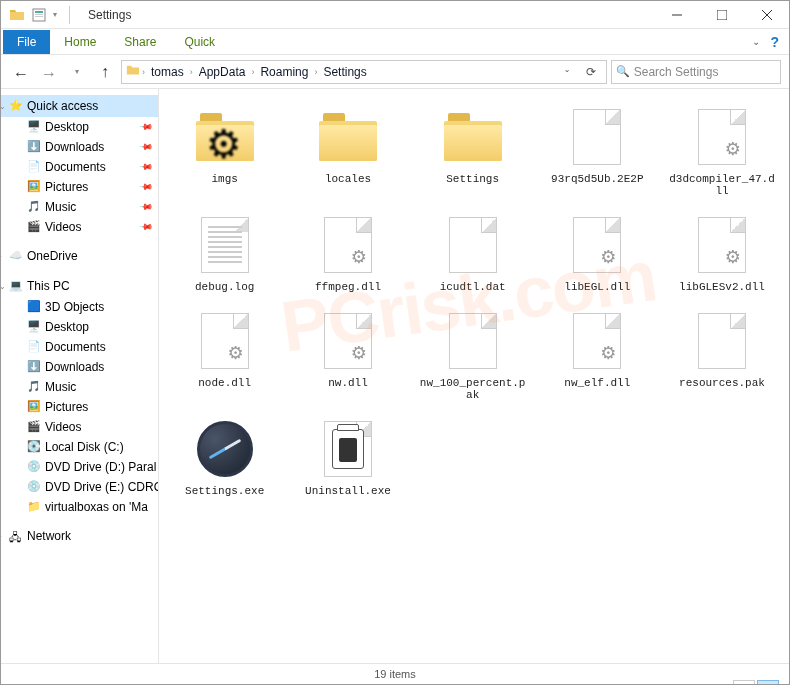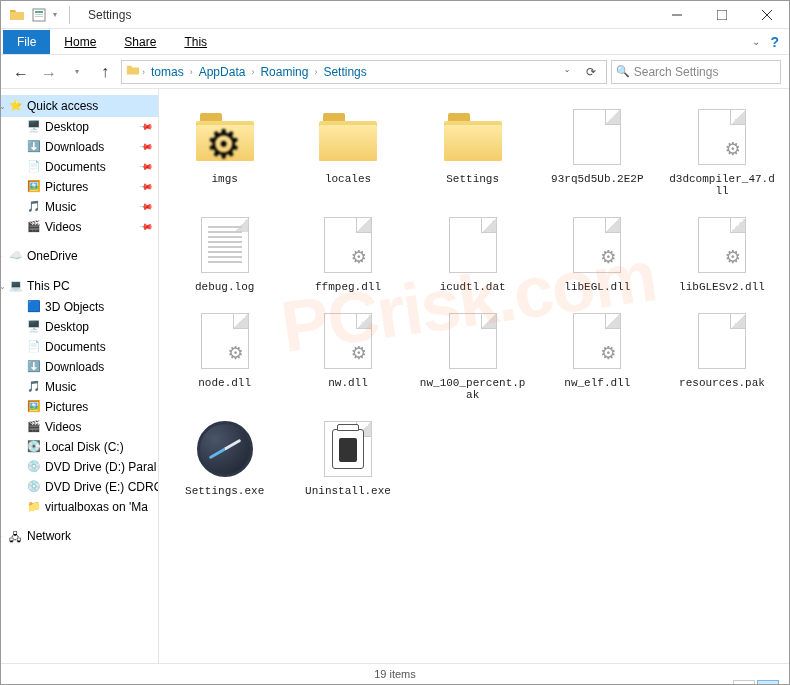--- a/index.html
+++ b/index.html
@@ -15,7 +15,7 @@
 
 .ribbon { height: 26px; display: flex; align-items: center; background: #fff; border-bottom: 1px solid #e5e5e5; }
 .ribbon .file-tab { background: #1979ca; color: #fff; height: 24px; padding: 0 14px; font-size: 12px; display: flex; align-items: center; margin-left: 2px; }
-.ribbon .tab { height: 24px; padding: 0 14px; font-size: 12px; color: #000000; display: flex; align-items: center; text-decoration: underline; }
+.ribbon .tab { height: 24px; padding: 0 14px; font-size: 12px; color: #4d7c0f; display: flex; align-items: center; }
 .ribbon .chevron { margin-left: auto; padding-right: 10px; color: #666; font-size: 10px; }
 .ribbon .help { color: #1979ca; font-size: 14px; font-weight: bold; padding-right: 10px; }
 

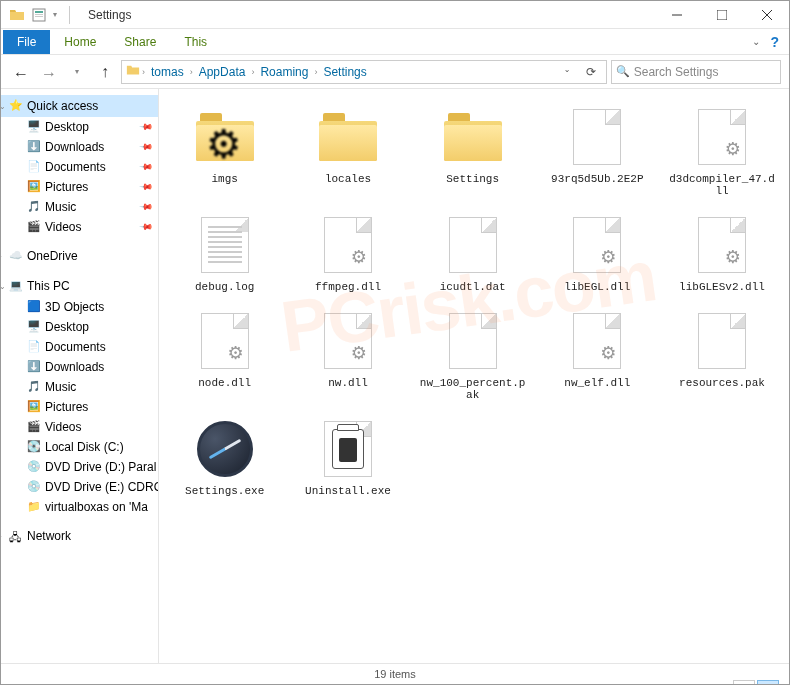--- a/index.html
+++ b/index.html
@@ -123,7 +123,7 @@
   <div class="file-tab">File</div>
   <div class="tab">Home</div>
   <div class="tab">Share</div>
-  <div class="tab">This</div>
+  <div class="tab">Quick</div>
   <span class="chevron">⌄</span>
   <span class="help">?</span>
 </div>

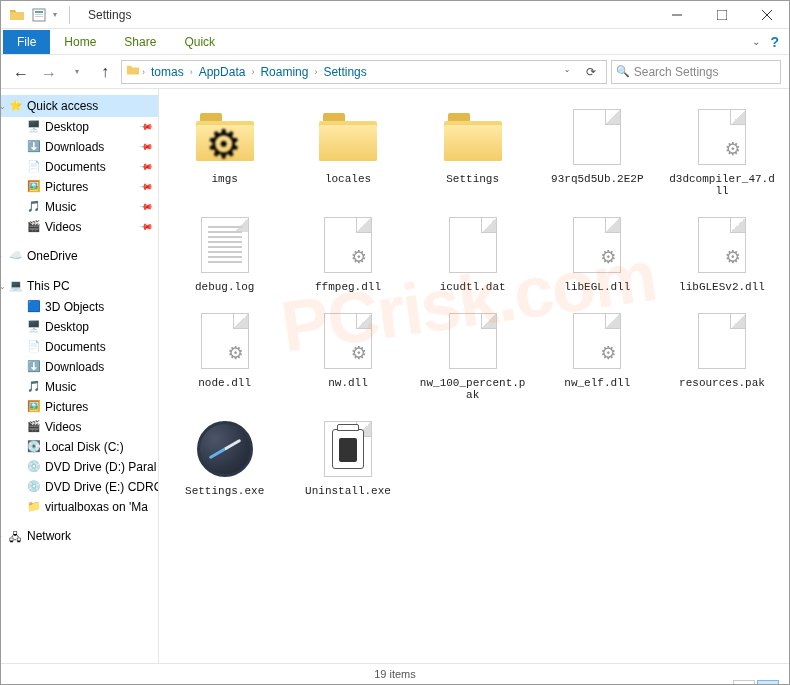--- a/index.html
+++ b/index.html
@@ -23,7 +23,7 @@
 .navbtn { width: 24px; height: 24px; display: flex; align-items: center; justify-content: center; color: #888; }
 .navbtn.enabled { color: #333; }
 .addressbox { flex: 1; height: 24px; border: 1px solid #ccc; display: flex; align-items: center; padding: 0 4px; gap: 2px; font-size: 12px; }
-.addressbox .crumb { padding: 0 4px; color: #0369a1; }
+.addressbox .crumb { padding: 0 4px; color: #0f172a; }
 .addressbox .sep { color: #888; font-size: 9px; }
 .addressbox .refresh-group { margin-left: auto; display: flex; gap: 2px; }
 .addressbox .refresh-btn { width: 22px; text-align: center; color: #555; }

